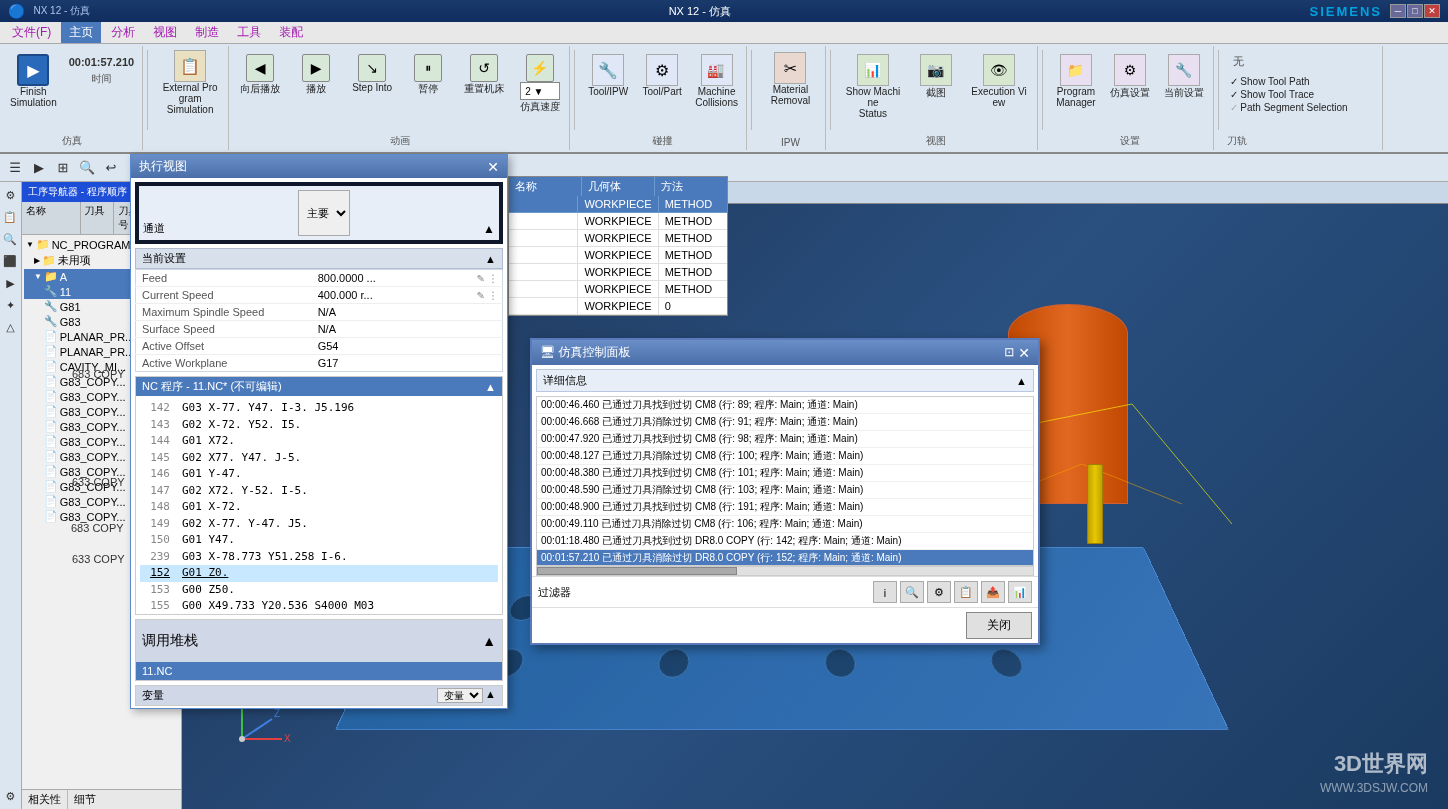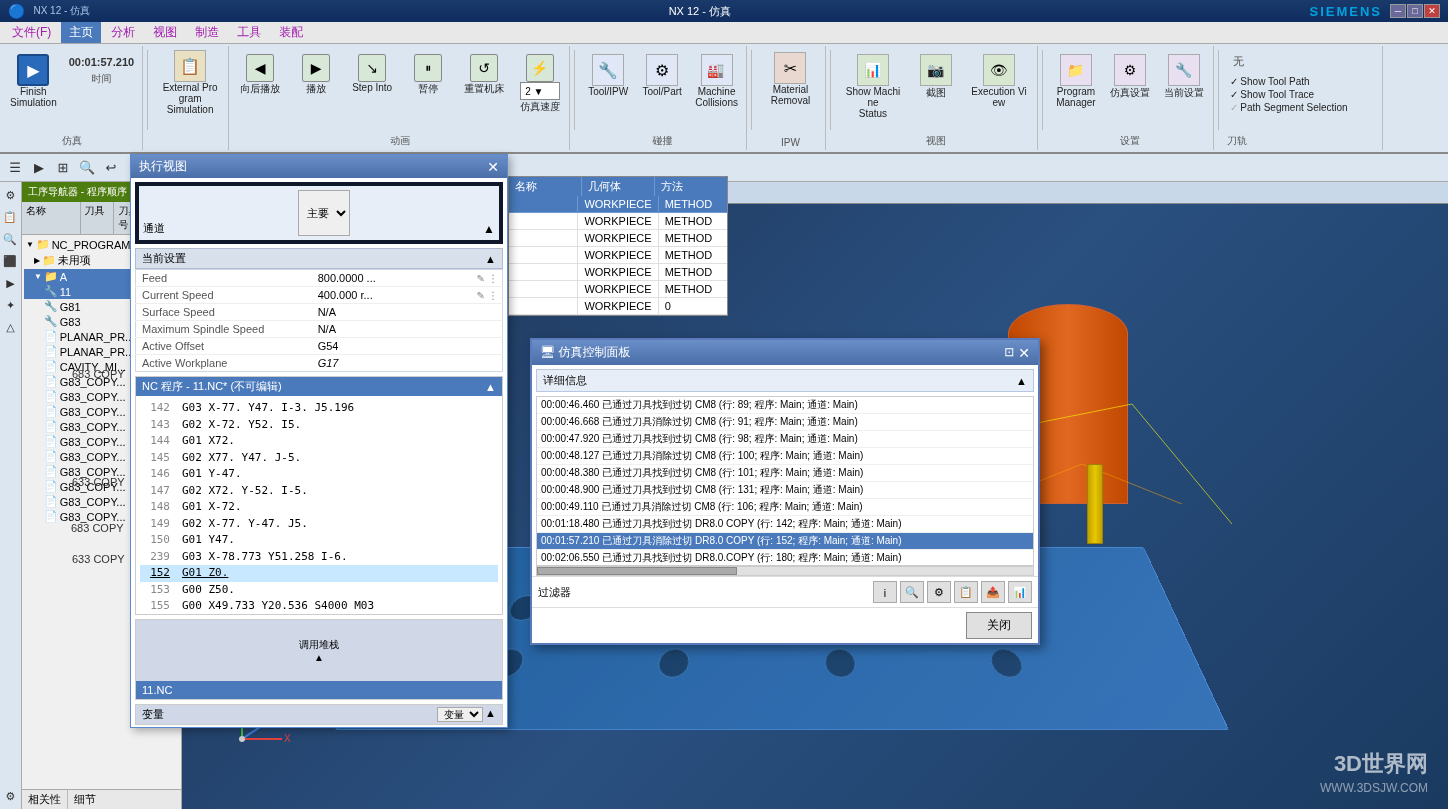--- a/index.html
+++ b/index.html
@@ -39,7 +39,7 @@
 
     
     #navigator { width: 160px; background: #f0f0f0; border-right: 1px solid #aaa; overflow: hidden; display: flex; flex-direction: column; }
-    .nav-header { background: #4d7c0f; color: white; padding: 3px 6px; font-size: 11px; display: flex; align-items: center; justify-content: space-between; }
+    .nav-header { background: #1d4ed8; color: white; padding: 3px 6px; font-size: 11px; display: flex; align-items: center; justify-content: space-between; }
     .nav-tree { flex: 1; overflow-y: auto; padding: 2px; font-size: 11px; }
     .nav-item { display: flex; align-items: center; padding: 1px 2px; cursor: pointer; gap: 2px; }
     .nav-item.selected { background: #4a7abb; color: white; }

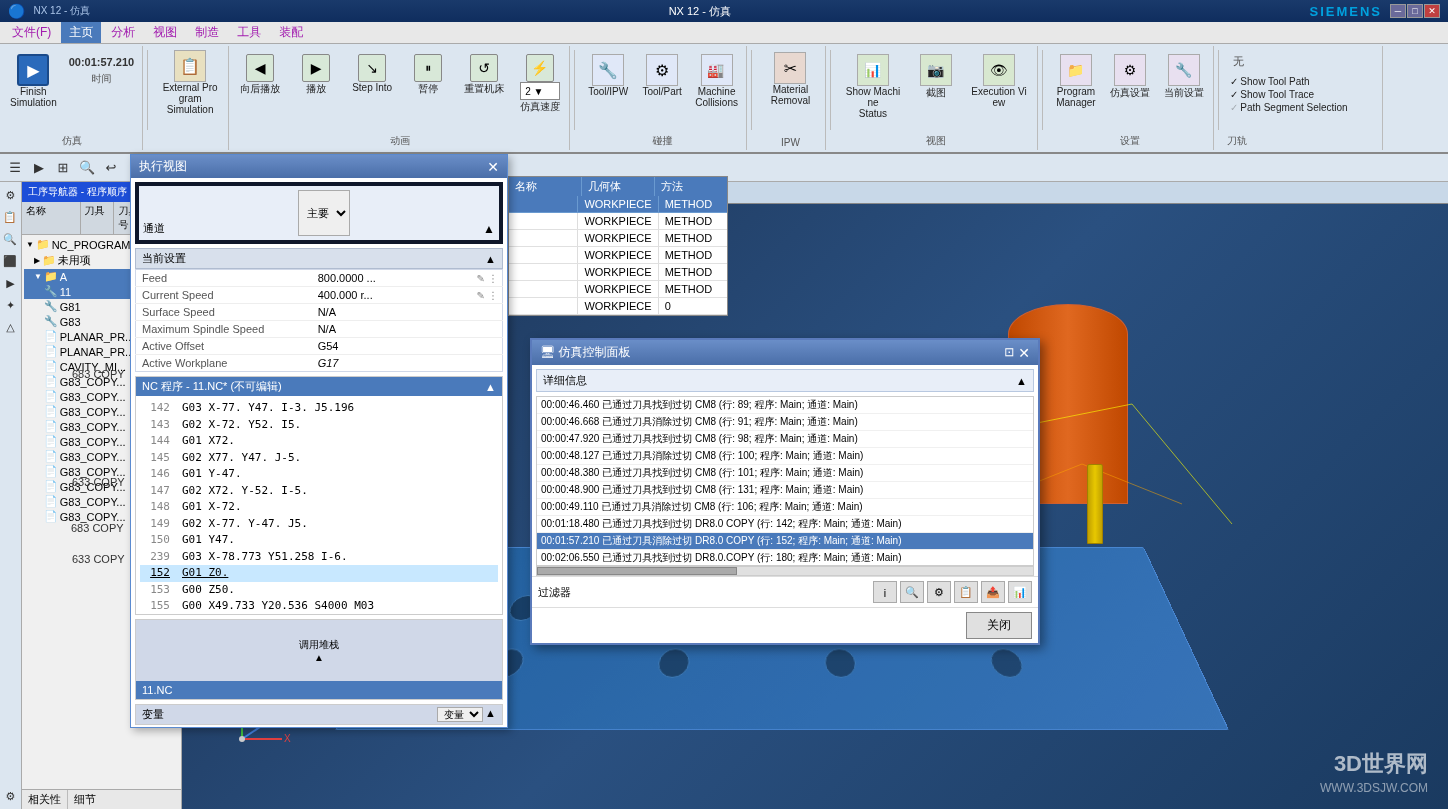--- a/index.html
+++ b/index.html
@@ -485,12 +485,12 @@
         </td>
       </tr>
       <tr>
-        <td style="padding:2px 6px;border-bottom:1px solid #eee;color:#555;">Surface Speed</td>
+        <td style="padding:2px 6px;border-bottom:1px solid #eee;color:#555;">Maximum Spindle Speed</td>
         <td style="padding:2px 6px;border-bottom:1px solid #eee;">N/A</td>
         <td style="padding:2px 4px;border-bottom:1px solid #eee;"></td>
       </tr>
       <tr>
-        <td style="padding:2px 6px;border-bottom:1px solid #eee;color:#555;">Maximum Spindle Speed</td>
+        <td style="padding:2px 6px;border-bottom:1px solid #eee;color:#555;">Surface Speed</td>
         <td style="padding:2px 6px;border-bottom:1px solid #eee;">N/A</td>
         <td style="padding:2px 4px;border-bottom:1px solid #eee;"></td>
       </tr>

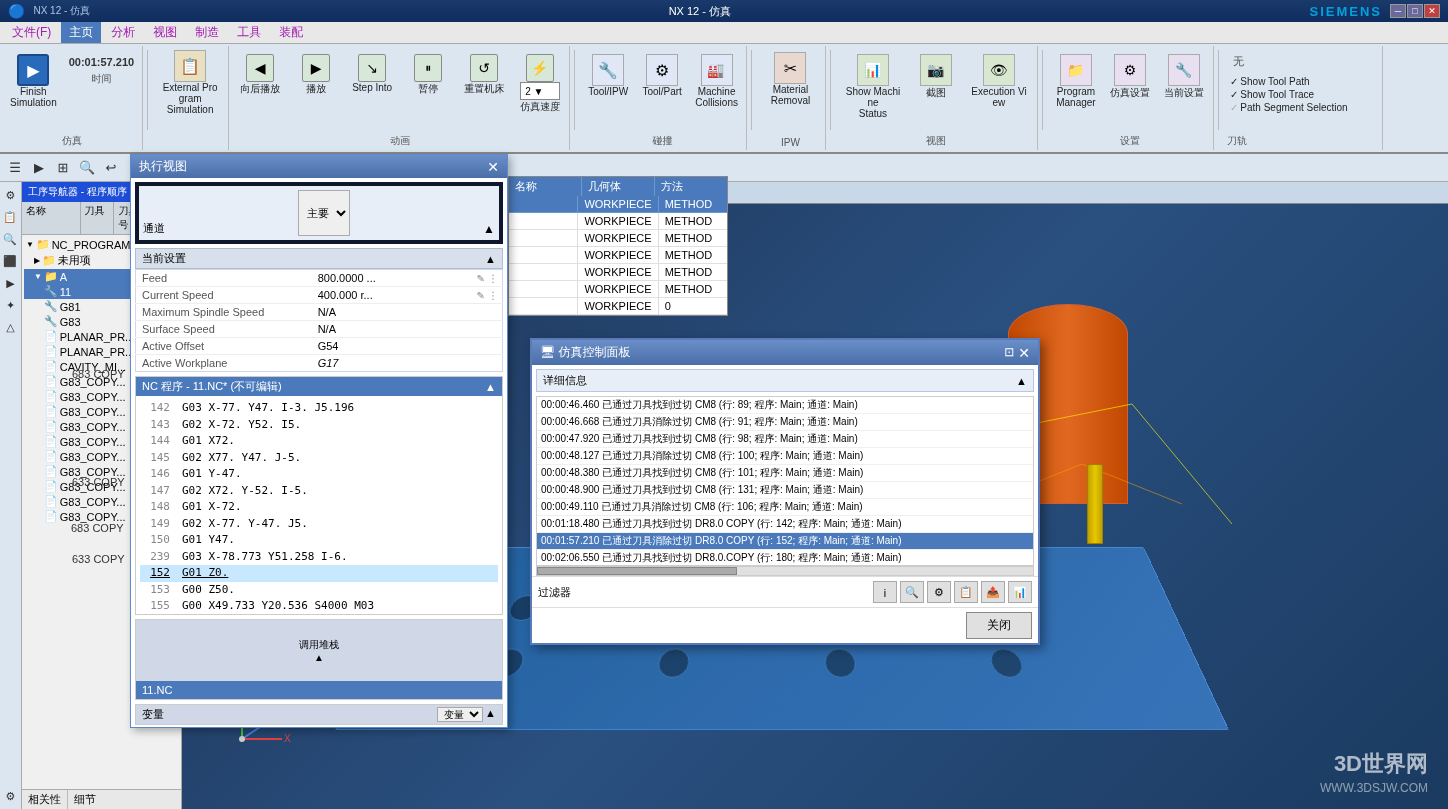--- a/index.html
+++ b/index.html
@@ -501,7 +501,7 @@
       </tr>
       <tr>
         <td style="padding:2px 6px;color:#555;">Active Workplane</td>
-        <td style="padding:2px 6px;font-style:italic;">G17</td>
+        <td style="padding:2px 6px;">G17</td>
         <td style="padding:2px 4px;"></td>
       </tr>
     </tbody>

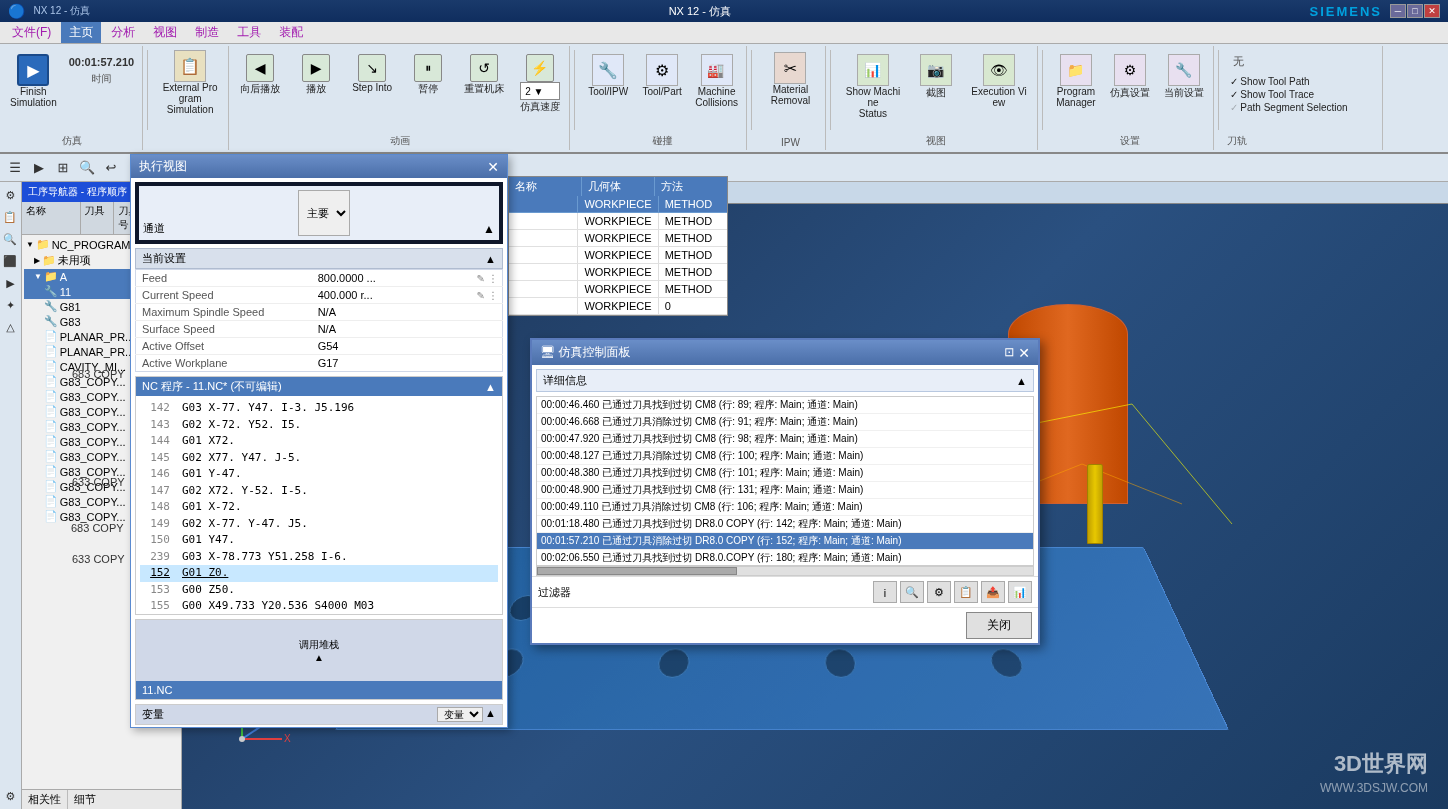--- a/index.html
+++ b/index.html
@@ -616,6 +616,7 @@
       <div class="log-row">00:00:47.920 已通过刀具找到过切 CM8 (行: 98; 程序: Main; 通道: Main)</div>
       <div class="log-row">00:00:48.127 已通过刀具消除过切 CM8 (行: 100; 程序: Main; 通道: Main)</div>
       <div class="log-row">00:00:48.380 已通过刀具找到过切 CM8 (行: 101; 程序: Main; 通道: Main)</div>
+      <div class="log-row">00:00:48.590 已通过刀具消除过切 CM8 (行: 103; 程序: Main; 通道: Main)</div>
       <div class="log-row">00:00:48.900 已通过刀具找到过切 CM8 (行: 131; 程序: Main; 通道: Main)</div>
       <div class="log-row">00:00:49.110 已通过刀具消除过切 CM8 (行: 106; 程序: Main; 通道: Main)</div>
       <div class="log-row">00:01:18.480 已通过刀具找到过切 DR8.0 COPY (行: 142; 程序: Main; 通道: Main)</div>

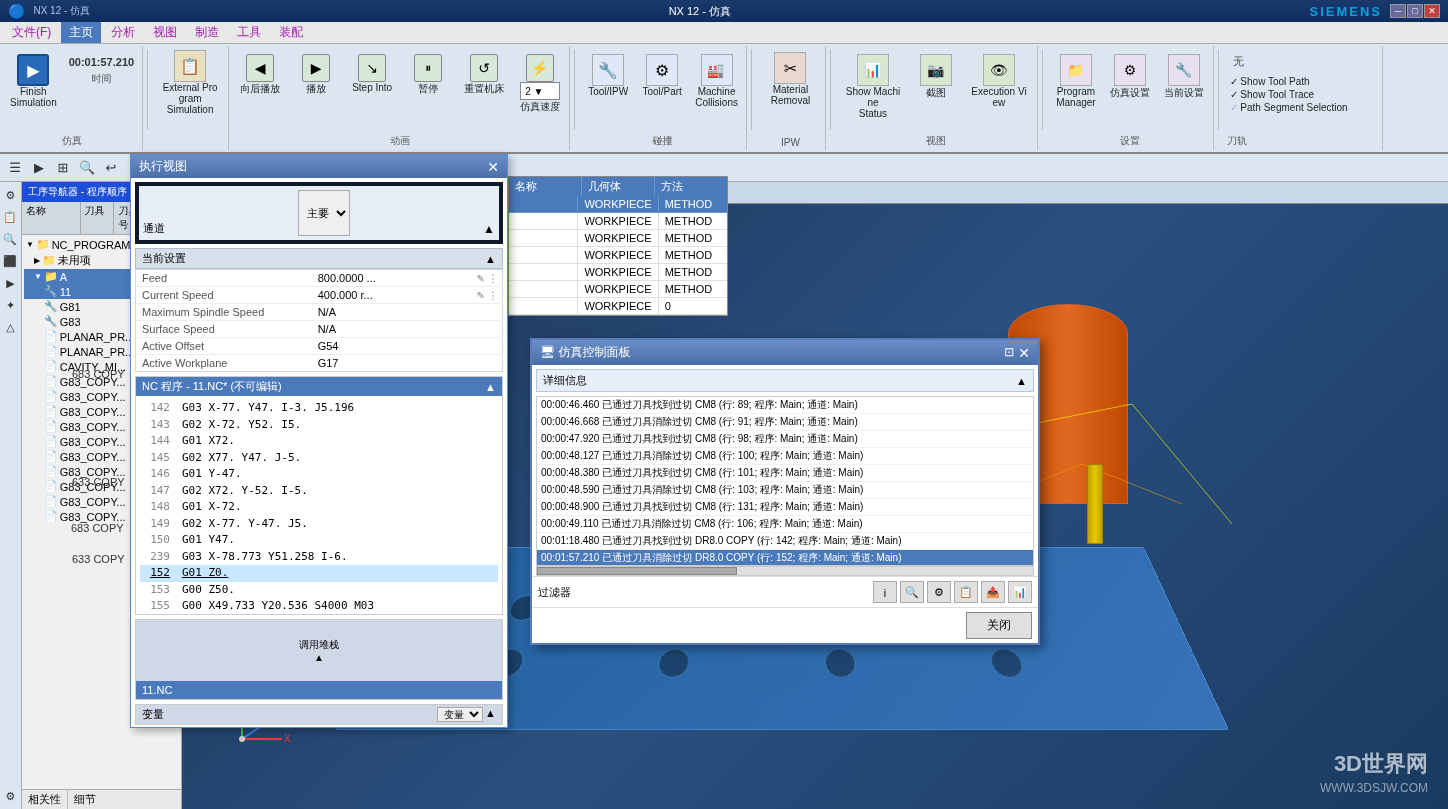--- a/index.html
+++ b/index.html
@@ -617,7 +617,7 @@
       <div class="log-row">00:00:48.127 已通过刀具消除过切 CM8 (行: 100; 程序: Main; 通道: Main)</div>
       <div class="log-row">00:00:48.380 已通过刀具找到过切 CM8 (行: 101; 程序: Main; 通道: Main)</div>
       <div class="log-row">00:00:48.590 已通过刀具消除过切 CM8 (行: 103; 程序: Main; 通道: Main)</div>
-      <div class="log-row">00:00:48.900 已通过刀具找到过切 CM8 (行: 131; 程序: Main; 通道: Main)</div>
+      <div class="log-row">00:00:48.900 已通过刀具找到过切 CM8 (行: 191; 程序: Main; 通道: Main)</div>
       <div class="log-row">00:00:49.110 已通过刀具消除过切 CM8 (行: 106; 程序: Main; 通道: Main)</div>
       <div class="log-row">00:01:18.480 已通过刀具找到过切 DR8.0 COPY (行: 142; 程序: Main; 通道: Main)</div>
       <div class="log-row selected-row">00:01:57.210 已通过刀具消除过切 DR8.0 COPY (行: 152; 程序: Main; 通道: Main)</div>

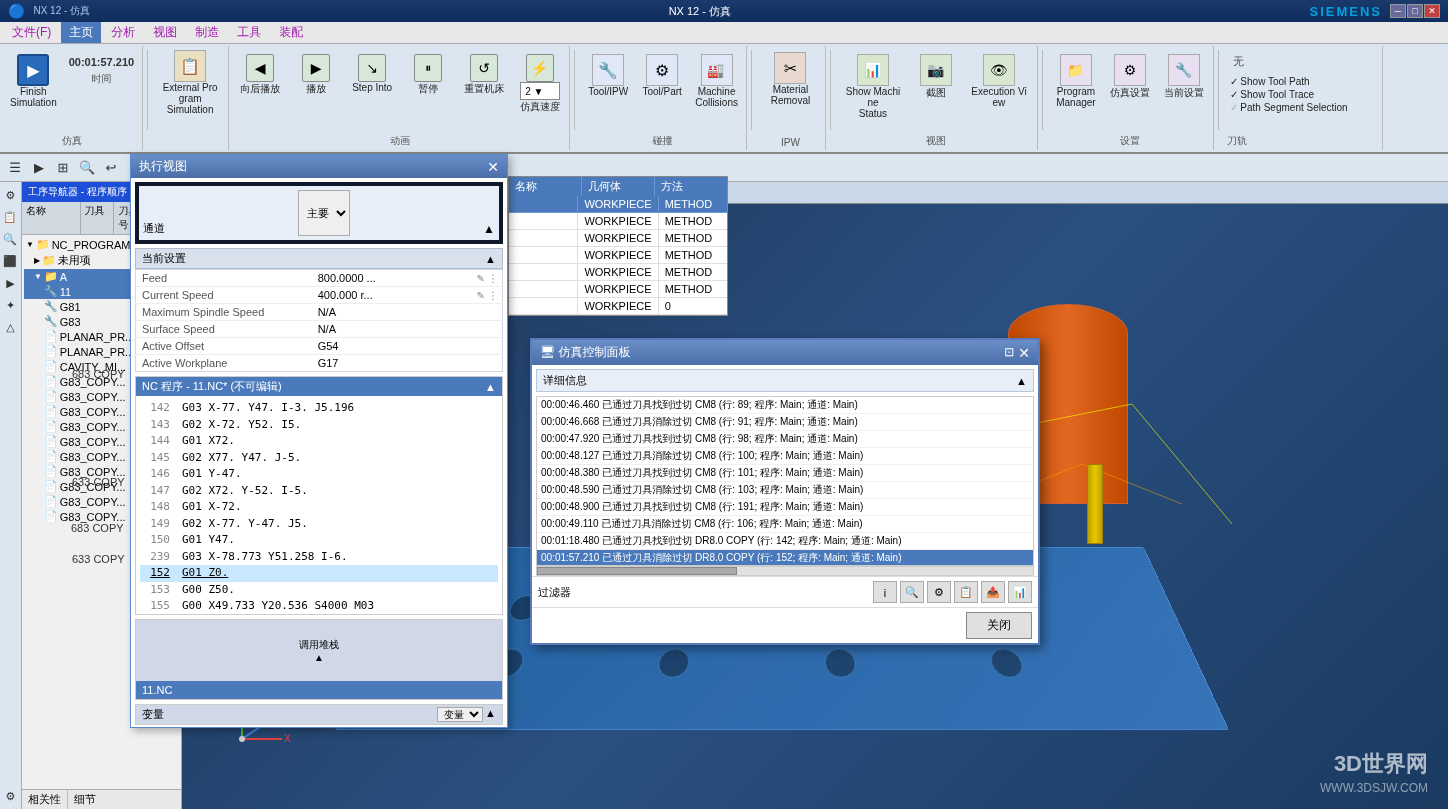--- a/index.html
+++ b/index.html
@@ -571,7 +571,7 @@
   </div>
 
   <div style="margin:4px;border:1px solid #ccc;">
-    <div style="background:#d0d8e8;padding:18px 6px;font-size:10px;display:flex;align-items:center;justify-content:space-between;flex-direction:column;">
+    <div style="background:#d0d8e8;padding:12px 6px;font-size:14px;display:flex;align-items:center;justify-content:space-between;">
       <span>调用堆栈</span>
       <span style="cursor:pointer;">▲</span>
     </div>

